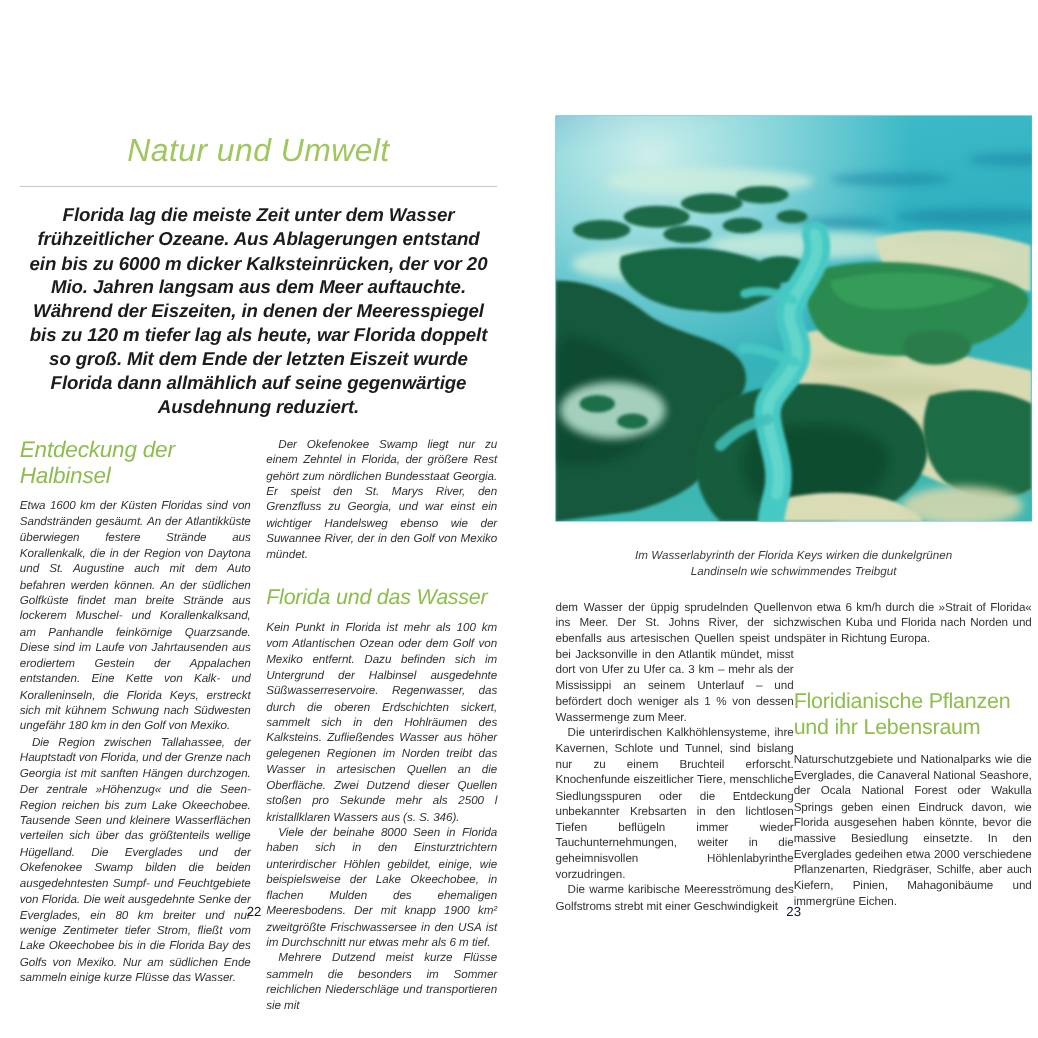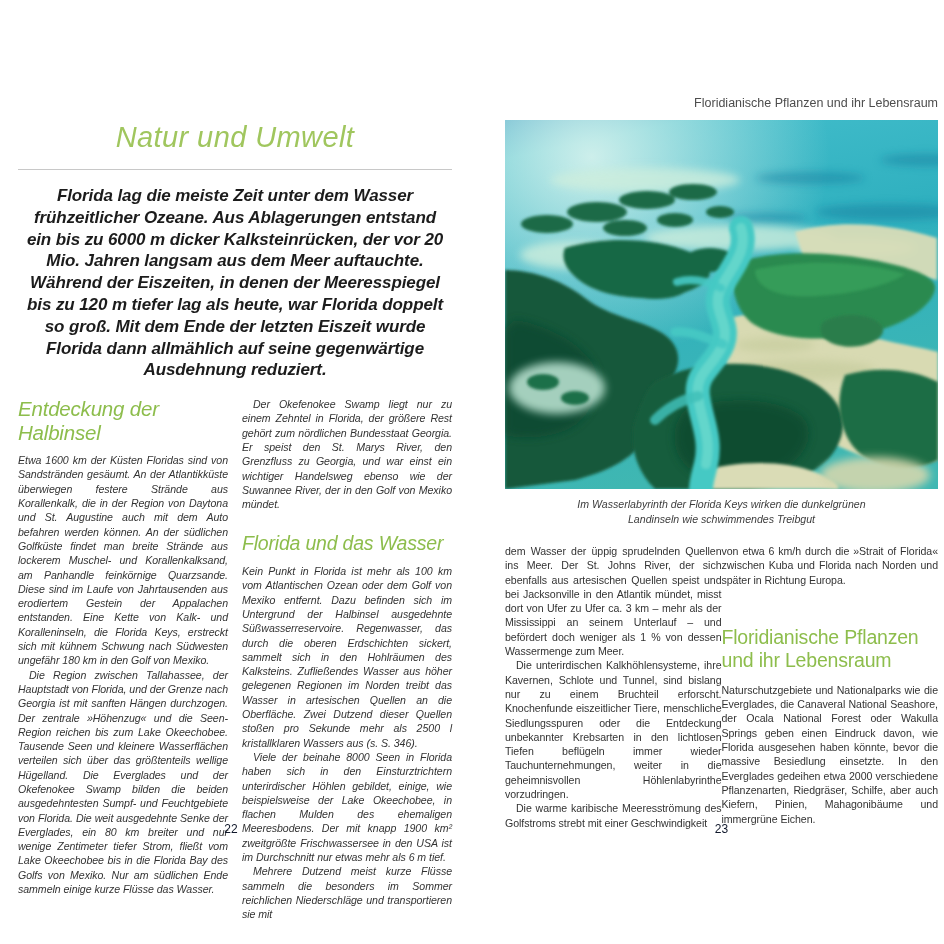--- a/index.html
+++ b/index.html
@@ -82,7 +82,6 @@
   <div class="pagenum pagenum-left">22</div>
 
   <div class="page page-right">
-    <div class="running-head">Floridianische Pflanzen und ihr Lebensraum</div>
 
     <div class="photo">
       <svg viewBox="0 0 433 369" width="433" height="369" preserveAspectRatio="none">

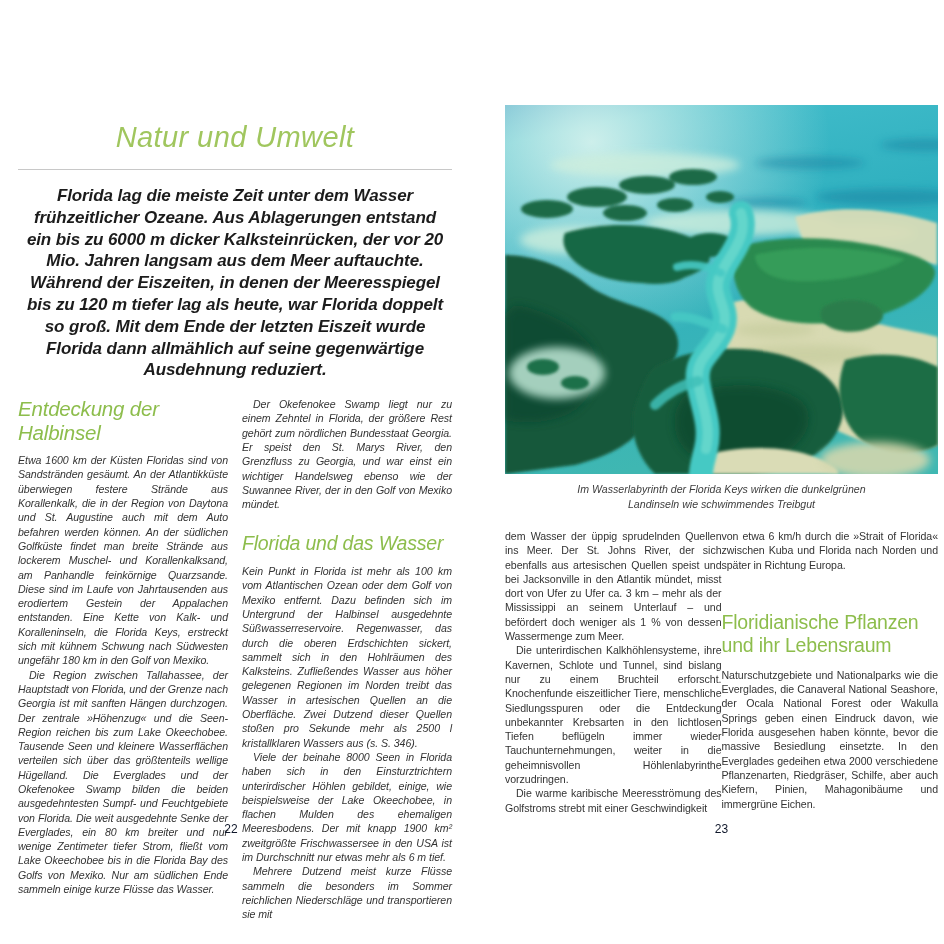--- a/index.html
+++ b/index.html
@@ -42,7 +42,7 @@
   .photo{margin-top:9px;width:433px;height:369px;overflow:hidden;background:#2fb0bf;}
   .photo svg{display:block;}
   .caption{
-    margin-top:8px;text-align:center;font-style:italic;
+    margin-top:24px;text-align:center;font-style:italic;
     font-size:10.6px;line-height:14.5px;color:#3d3d3d;
   }
   .page-right .cols{margin-top:18px;gap:0;}

